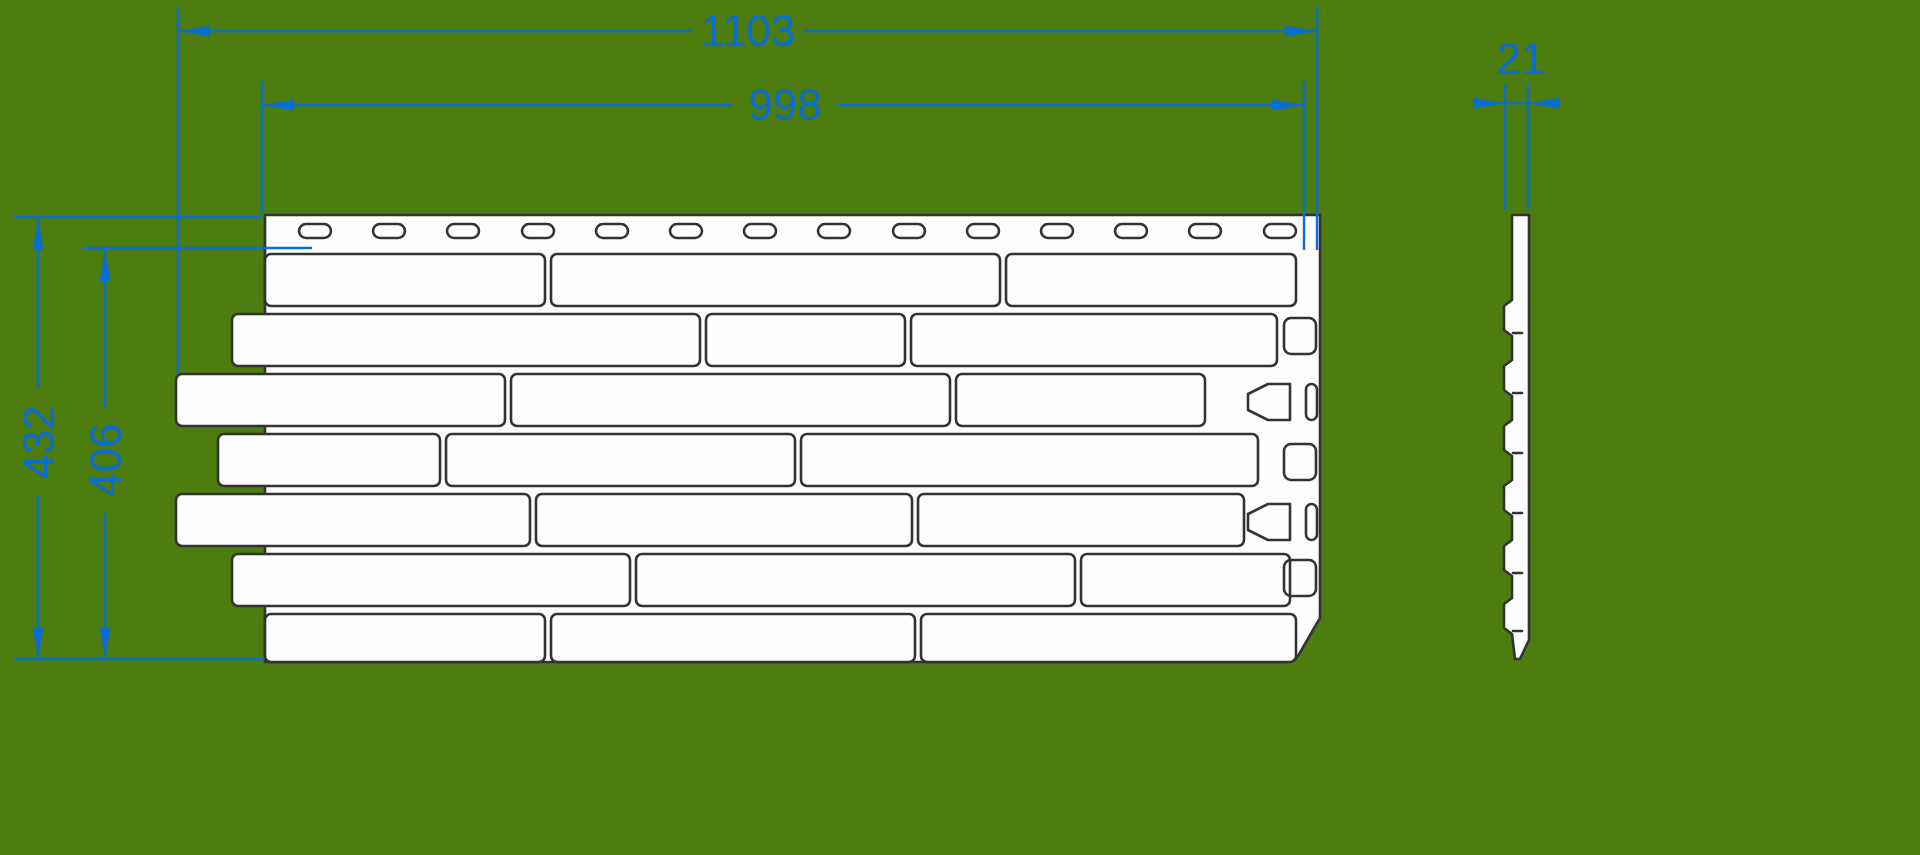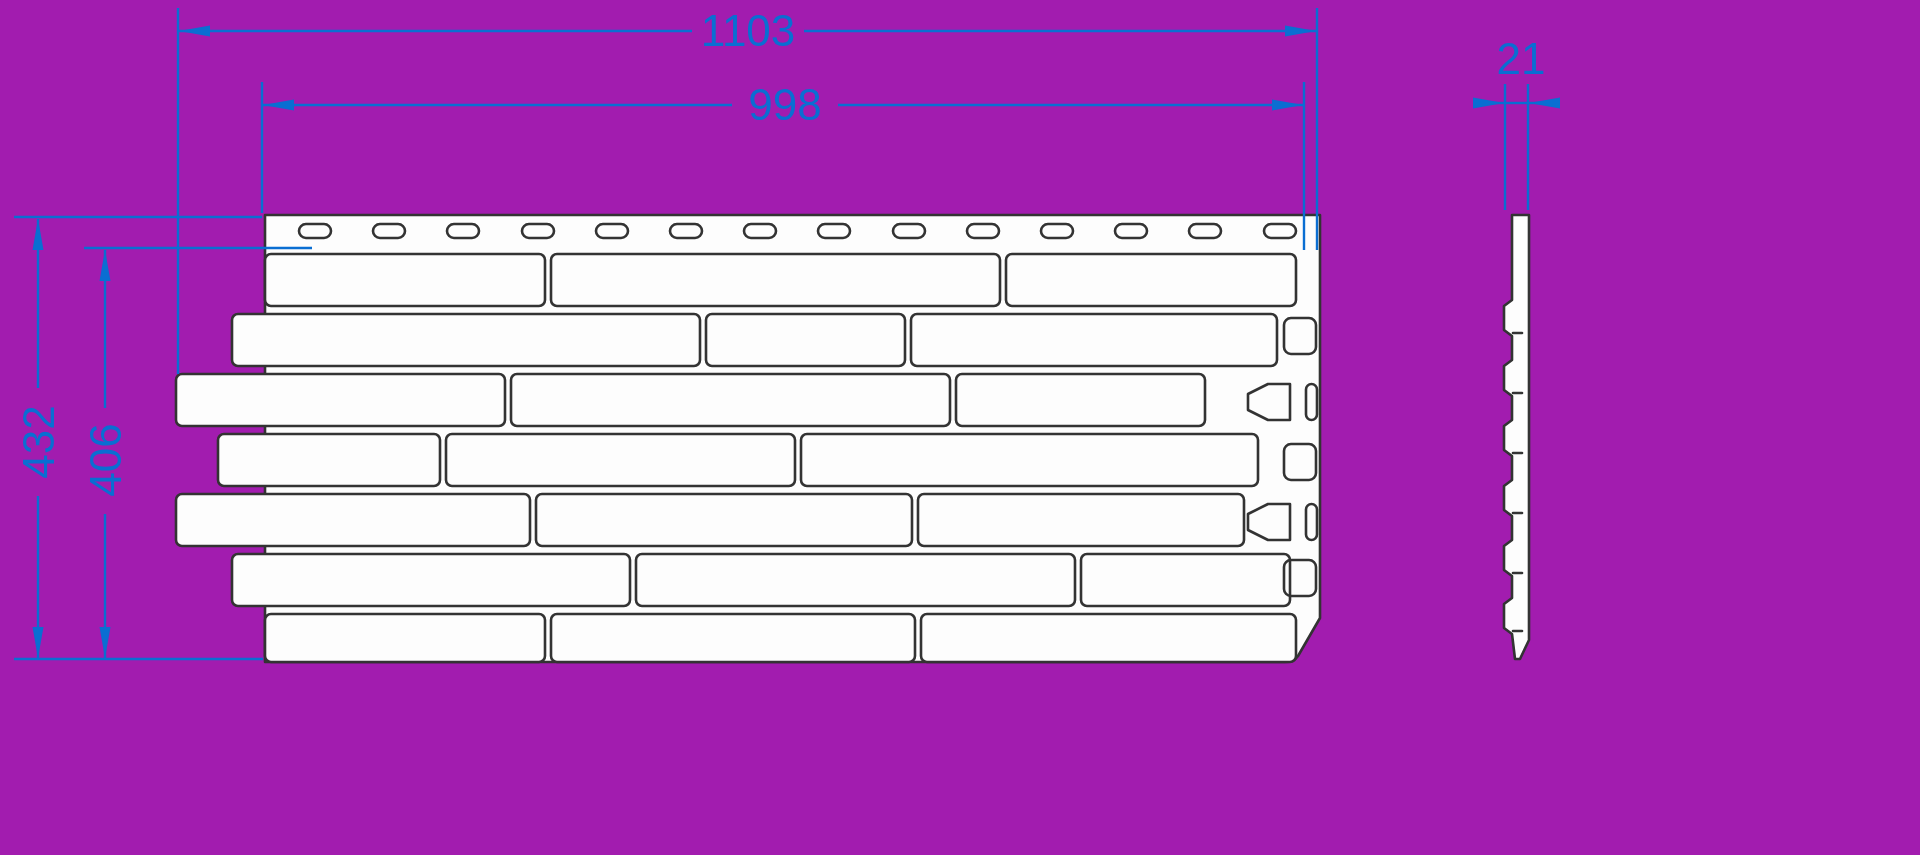--- a/index.html
+++ b/index.html
@@ -3,7 +3,7 @@
 <meta charset="utf-8">
 <style>
   html,body{margin:0;padding:0;background:#fdfdfd;}
-  .canvas{position:relative;width:1920px;height:855px;background:#a21caf;overflow:hidden;
+  .canvas{position:relative;width:1920px;height:855px;background:#4d7c0f;overflow:hidden;
           font-family:"Liberation Sans", sans-serif;}
   svg{display:block;}
   .draw{stroke:#333333;stroke-width:2.6;fill:none;stroke-linejoin:round;stroke-linecap:round;}

